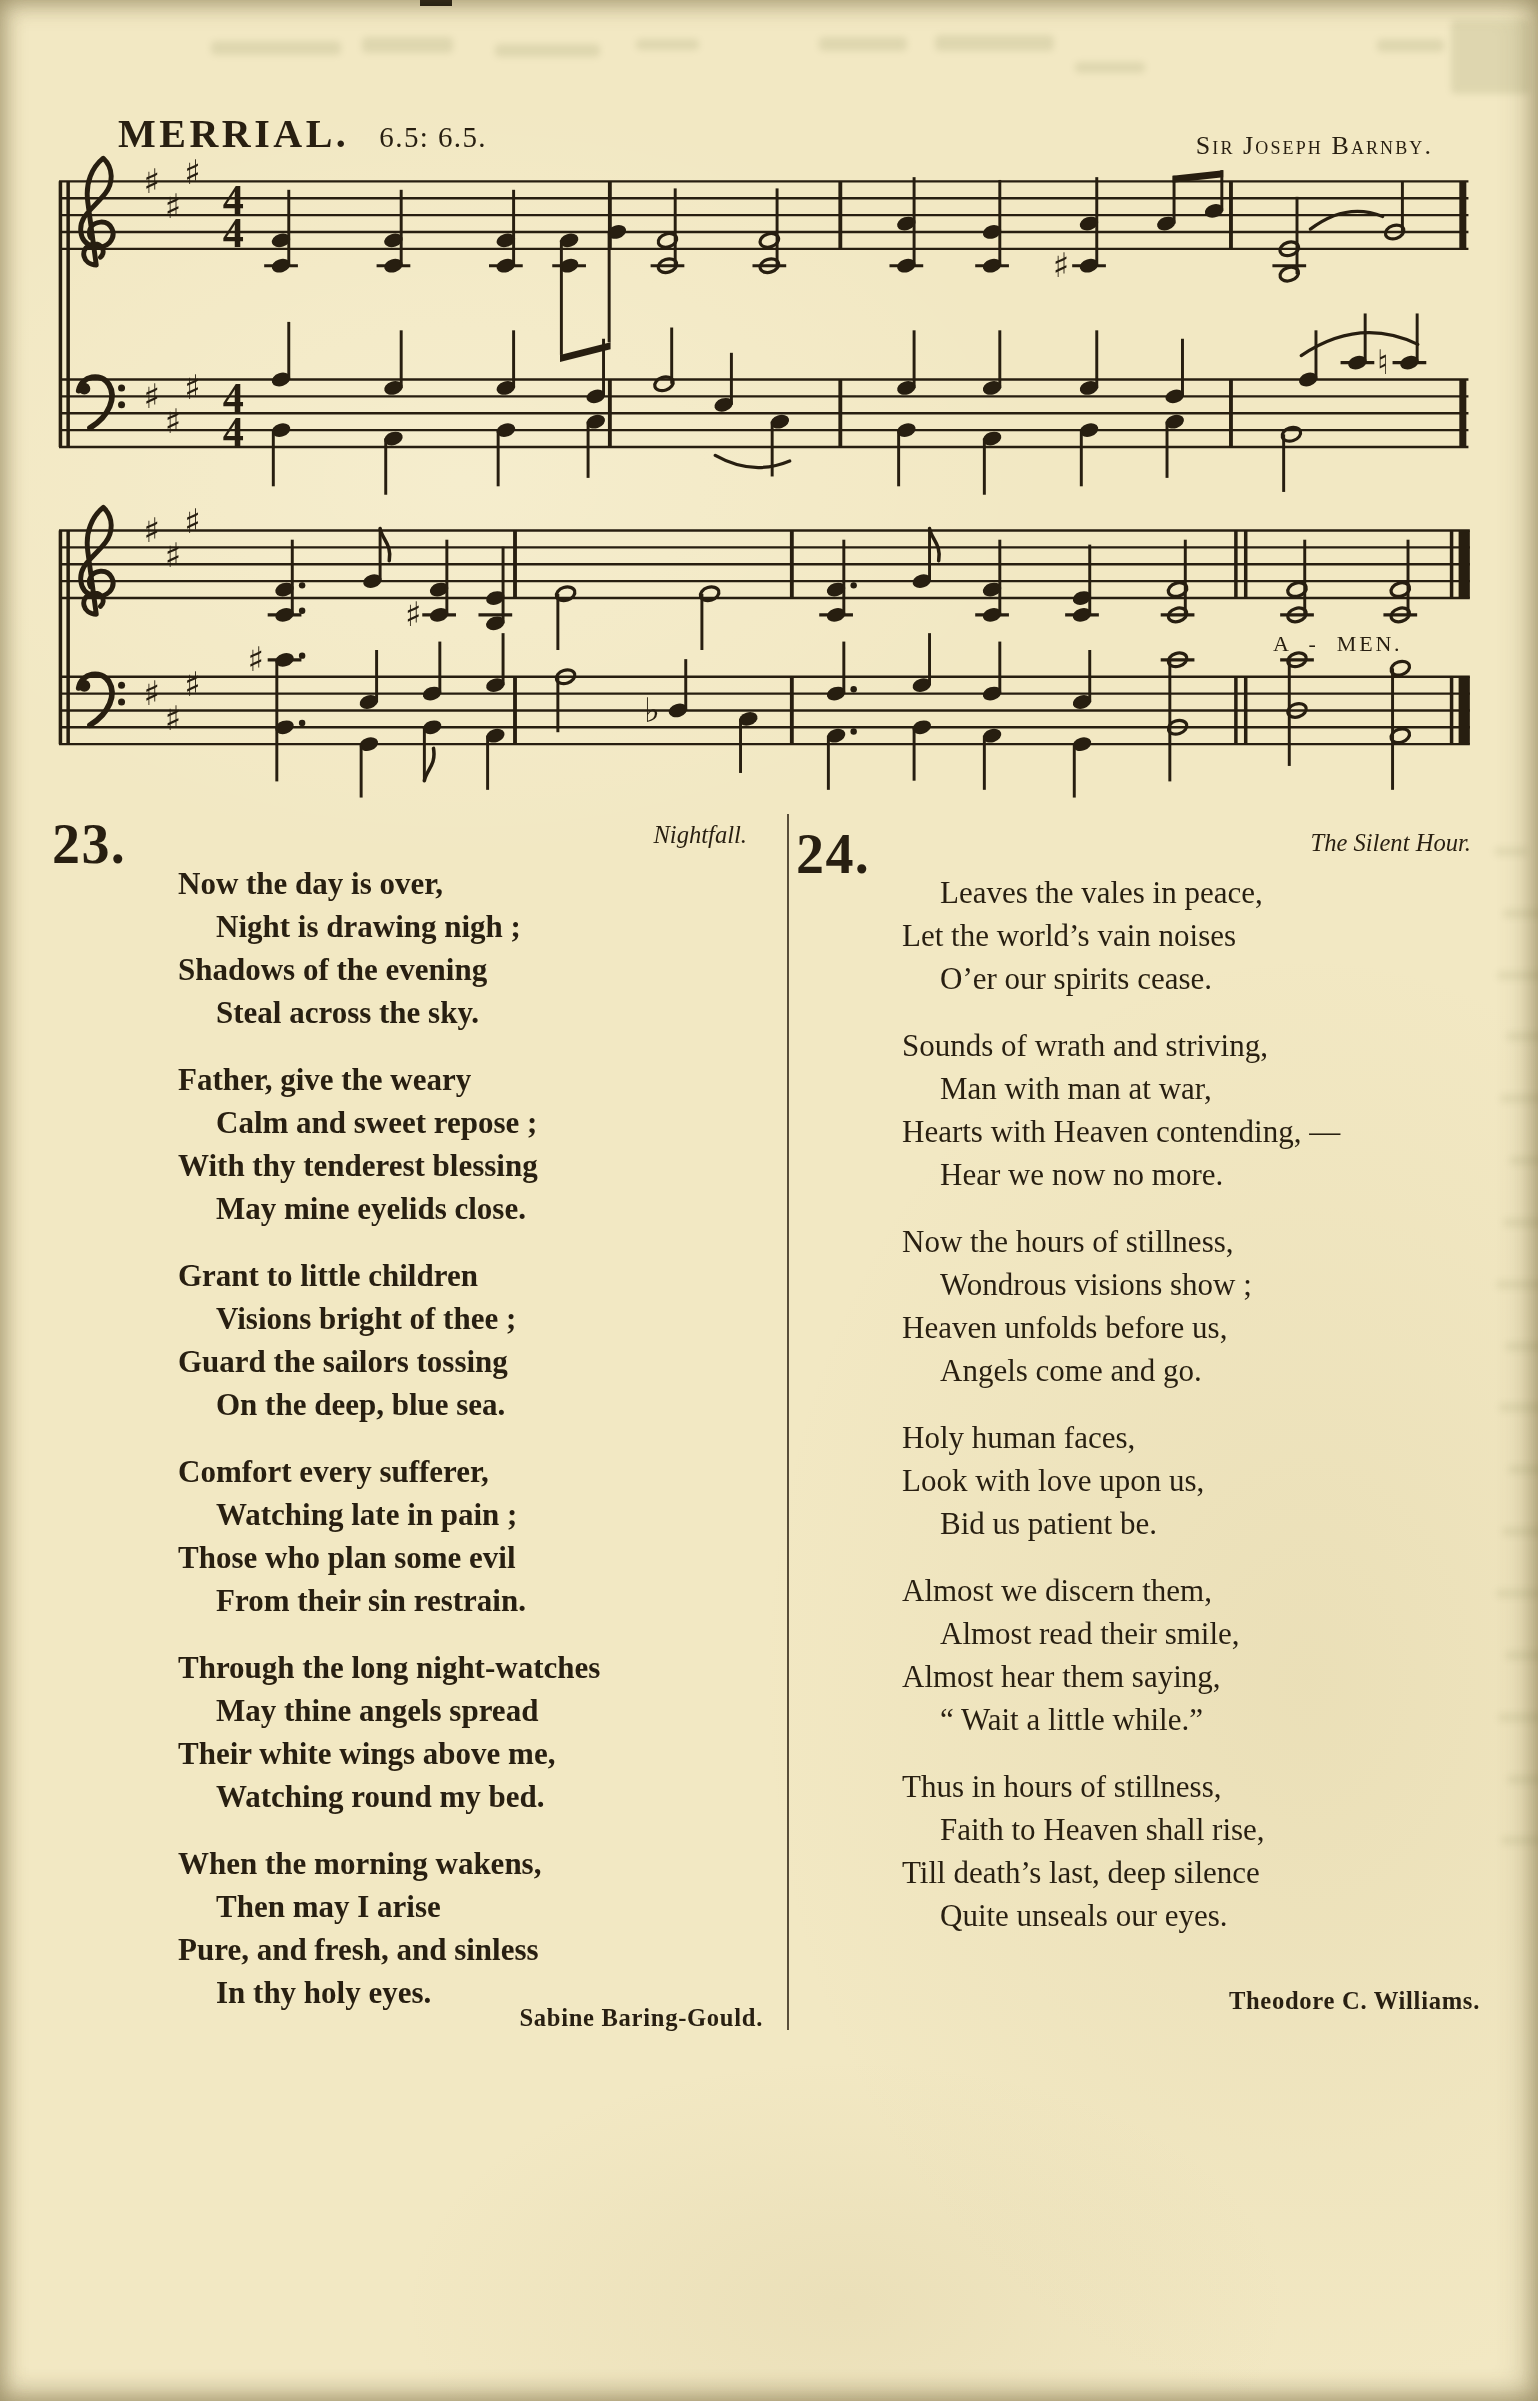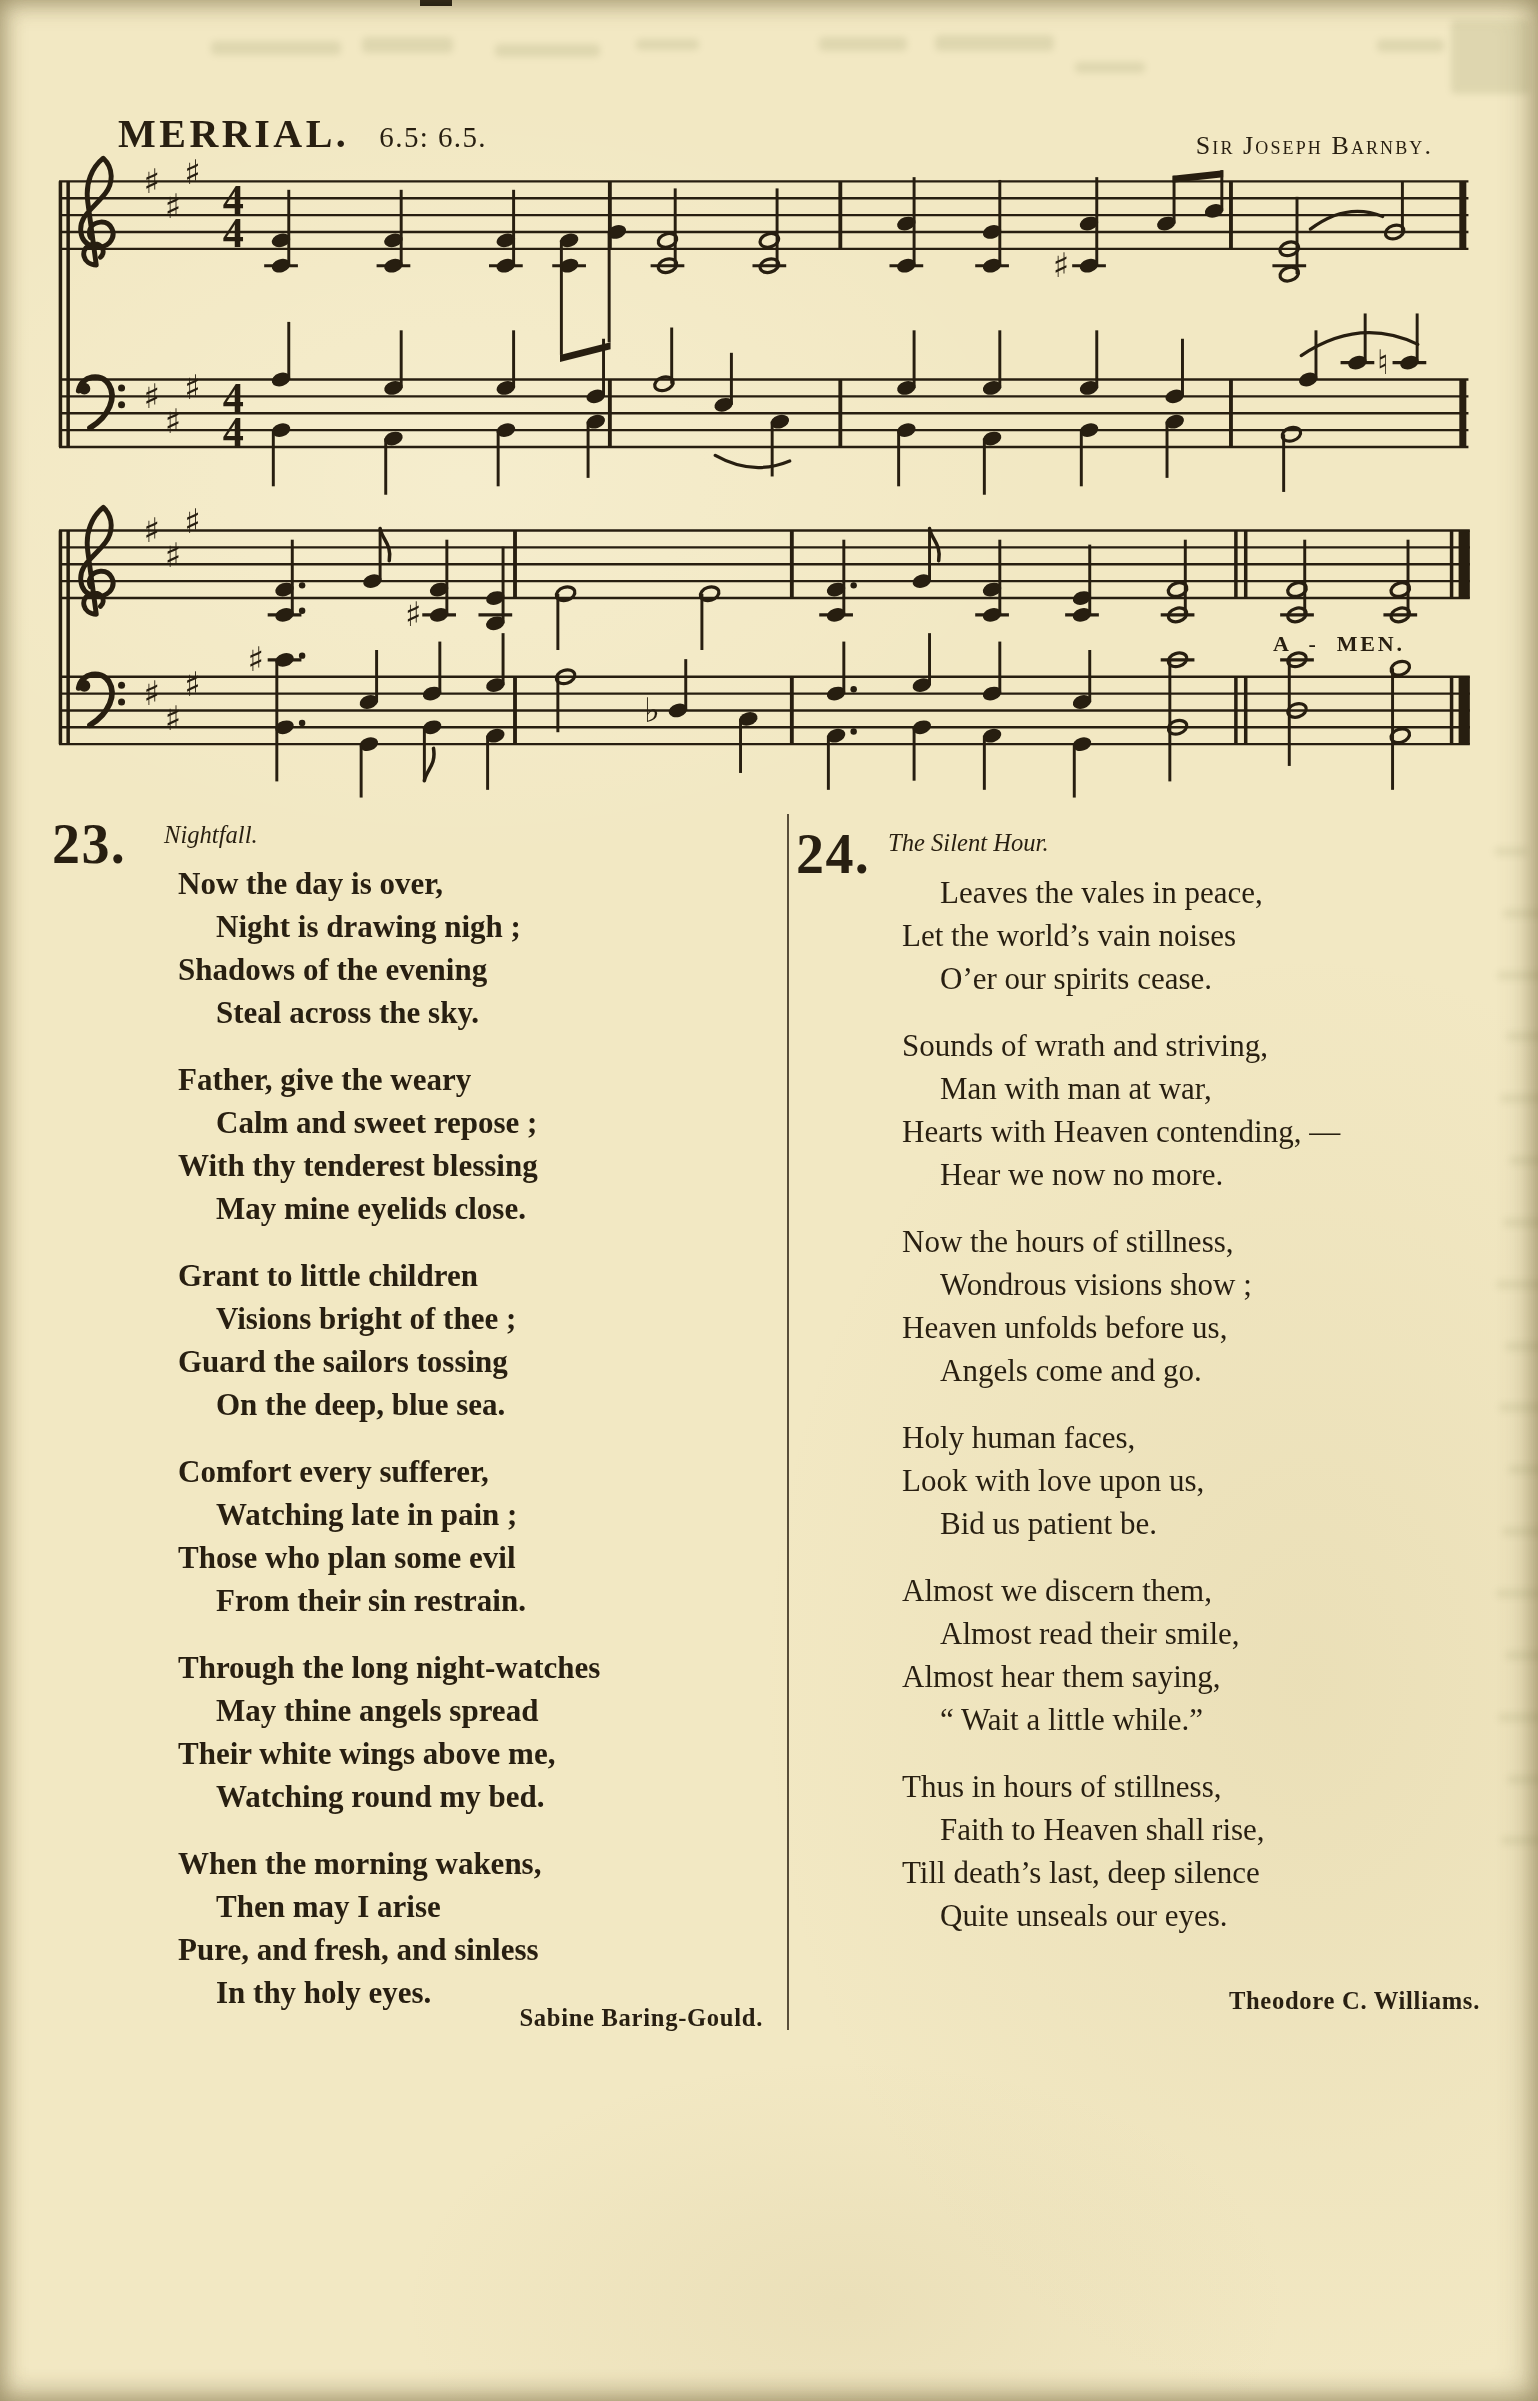--- a/index.html
+++ b/index.html
@@ -23,7 +23,7 @@
   .meter{font-size:29px;letter-spacing:1.4px;margin-left:30px;}
   .composer{position:absolute;top:119px;right:105px;font-size:26px;font-variant:small-caps;letter-spacing:2.1px;margin-top:12px;}
   .score-svg{position:absolute;left:0;top:0;width:1538px;height:2401px;}
-  .amen{position:absolute;left:1273px;top:631px;font-size:22px;font-weight:bold;letter-spacing:2.8px;word-spacing:9.8px;font-variant:small-caps;}
+  .amen{position:absolute;left:1273px;top:631px;font-size:22px;font-weight:normal;letter-spacing:2.8px;word-spacing:9.8px;font-variant:small-caps;}
   .divider{position:absolute;left:787px;top:814px;width:2.1px;height:1216px;background:#3e3322;opacity:.85;}
   .hymn-number{position:absolute;font-size:56px;font-weight:bold;letter-spacing:1.4px;}
   .hymn-title{position:absolute;font-style:italic;font-size:24.6px;text-align:left;width:583px;}

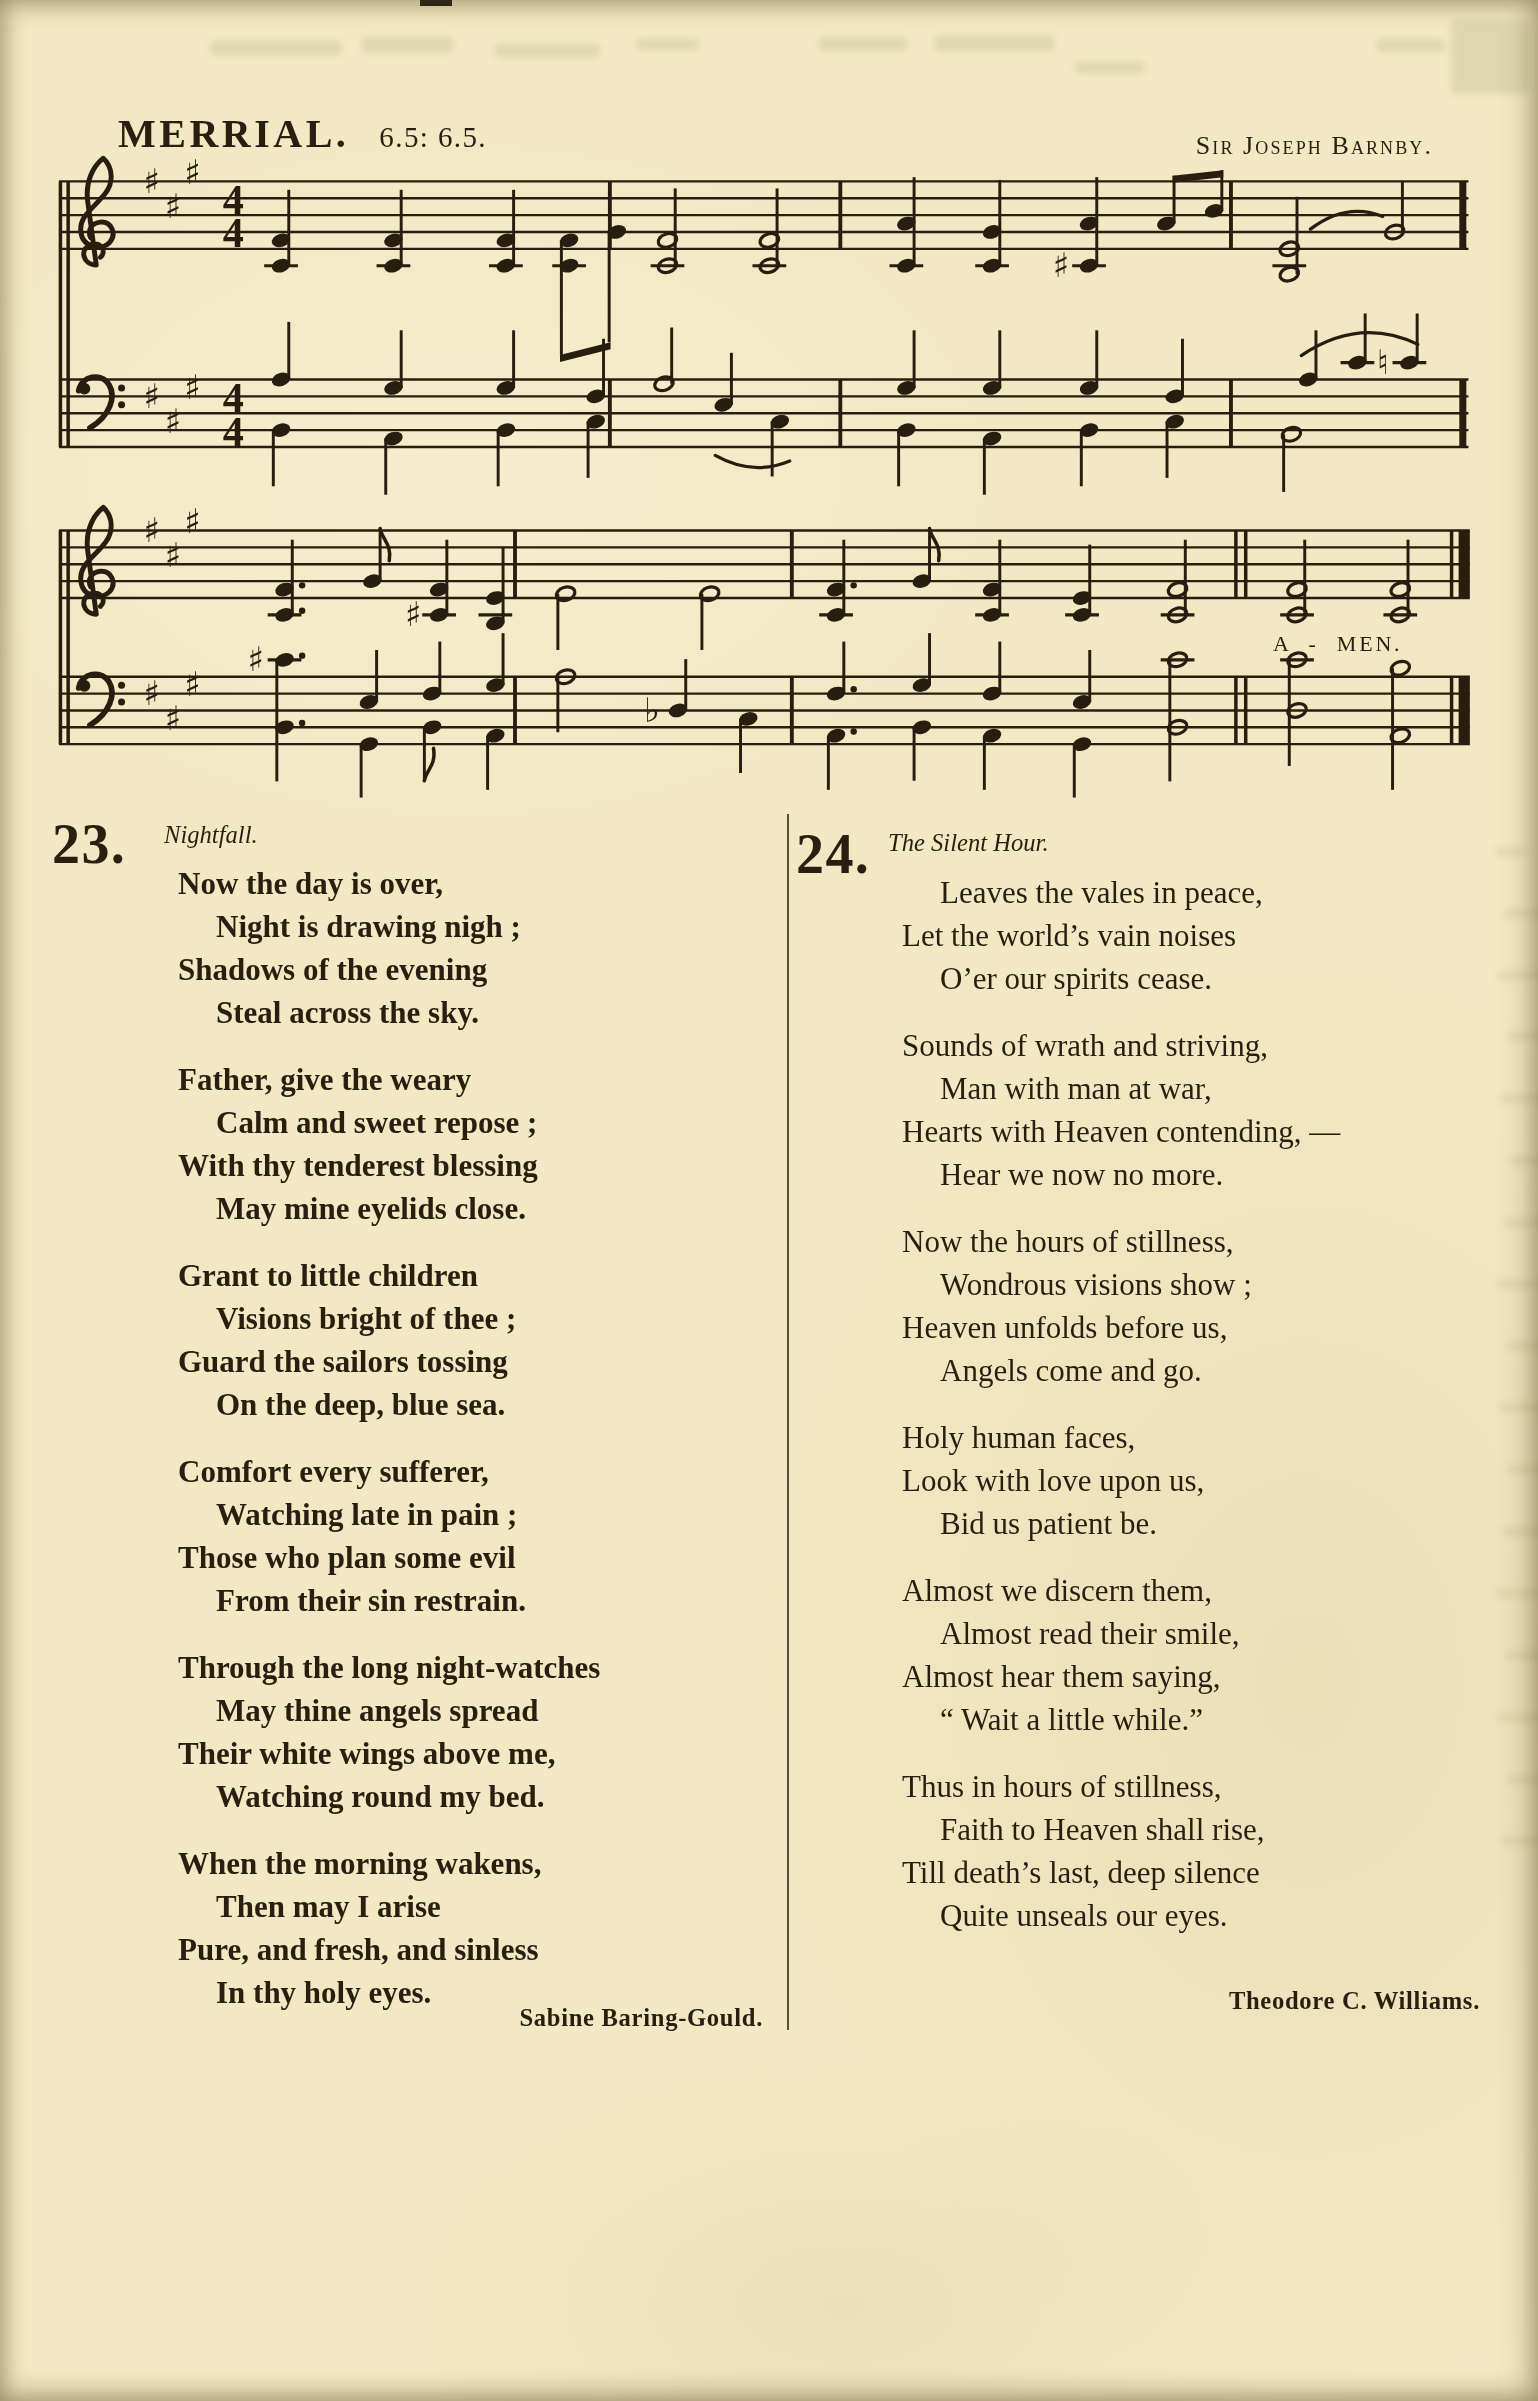--- a/index.html
+++ b/index.html
@@ -26,7 +26,7 @@
   .amen{position:absolute;left:1273px;top:631px;font-size:22px;font-weight:normal;letter-spacing:2.8px;word-spacing:9.8px;font-variant:small-caps;}
   .divider{position:absolute;left:787px;top:814px;width:2.1px;height:1216px;background:#3e3322;opacity:.85;}
   .hymn-number{position:absolute;font-size:56px;font-weight:bold;letter-spacing:1.4px;}
-  .hymn-title{position:absolute;font-style:italic;font-size:24.6px;text-align:left;width:583px;}
+  .hymn-title{position:absolute;font-style:italic;font-size:24.6px;text-align:right;width:583px;}
   .stanzas{position:absolute;font-size:31px;line-height:43px;width:604px;}
   .stanza{margin-bottom:24px;}
   .line{white-space:nowrap;}

